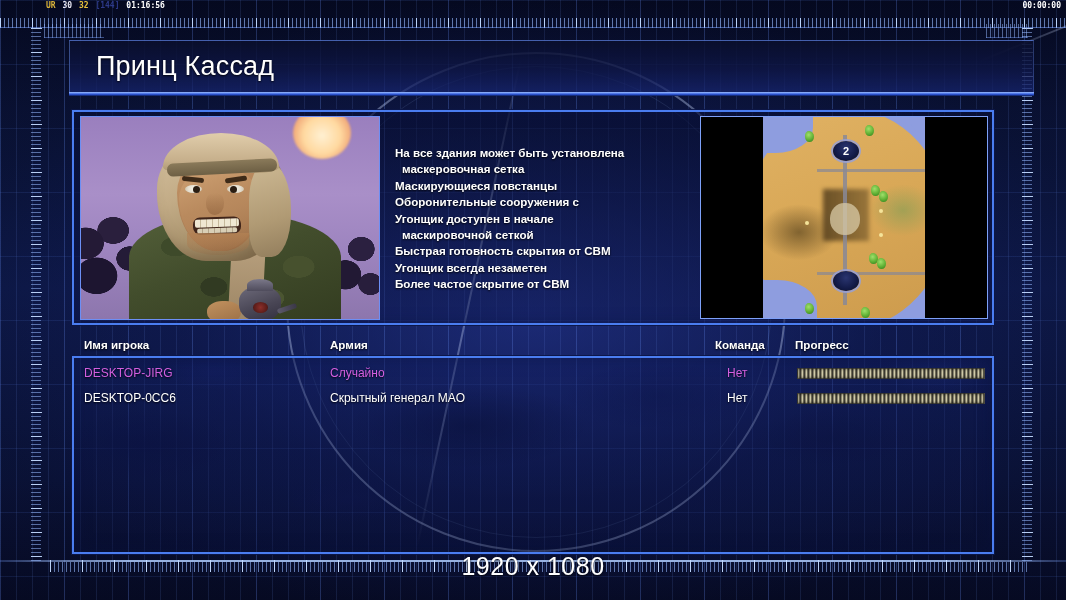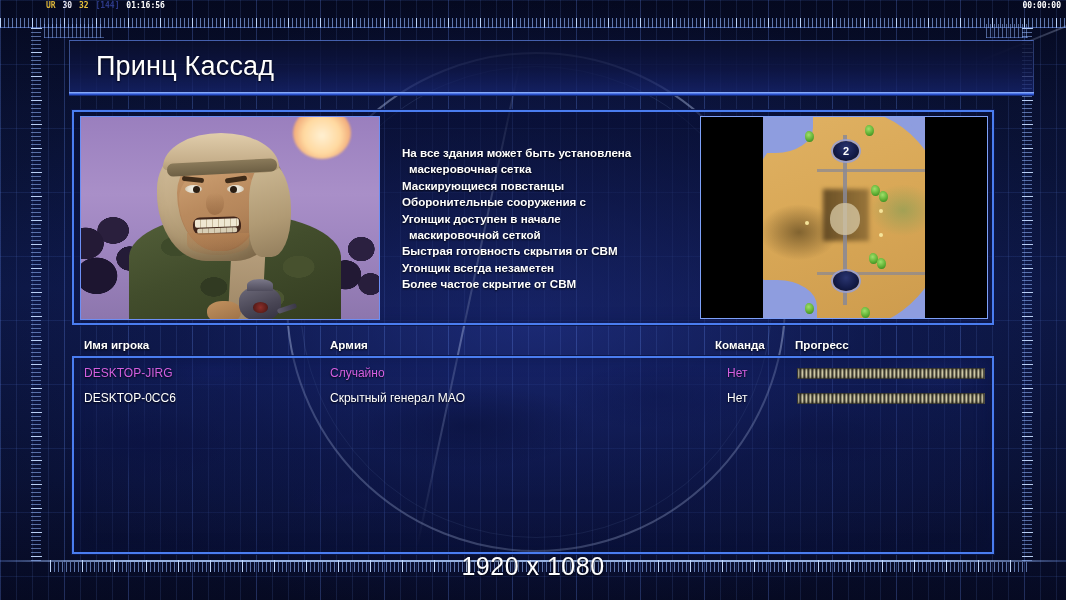--- a/index.html
+++ b/index.html
@@ -401,7 +401,7 @@
 
   
   .desc {
-    position: absolute; left: 328px; top: 33px;
+    position: absolute; left: 321px; top: 33px;
     width: 295px;
     color: #ffffff;
     font-size: 11.6px;

